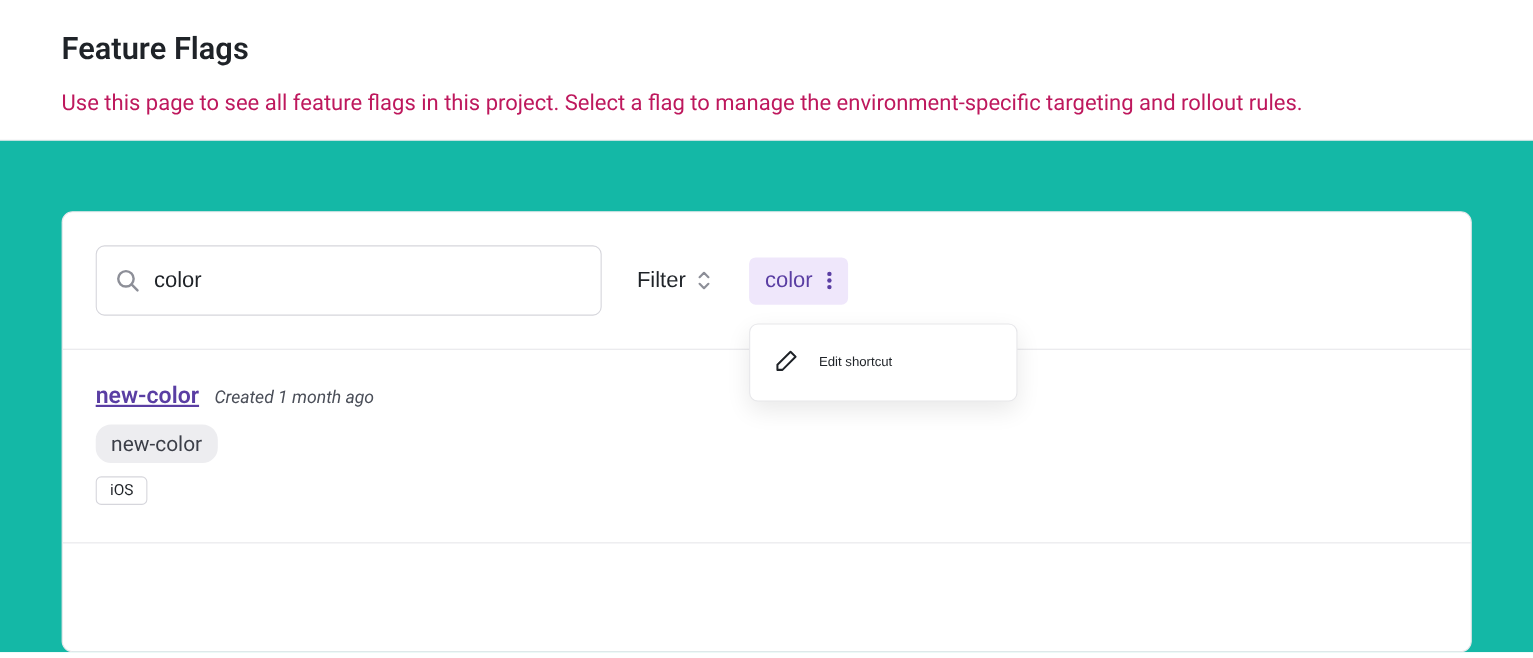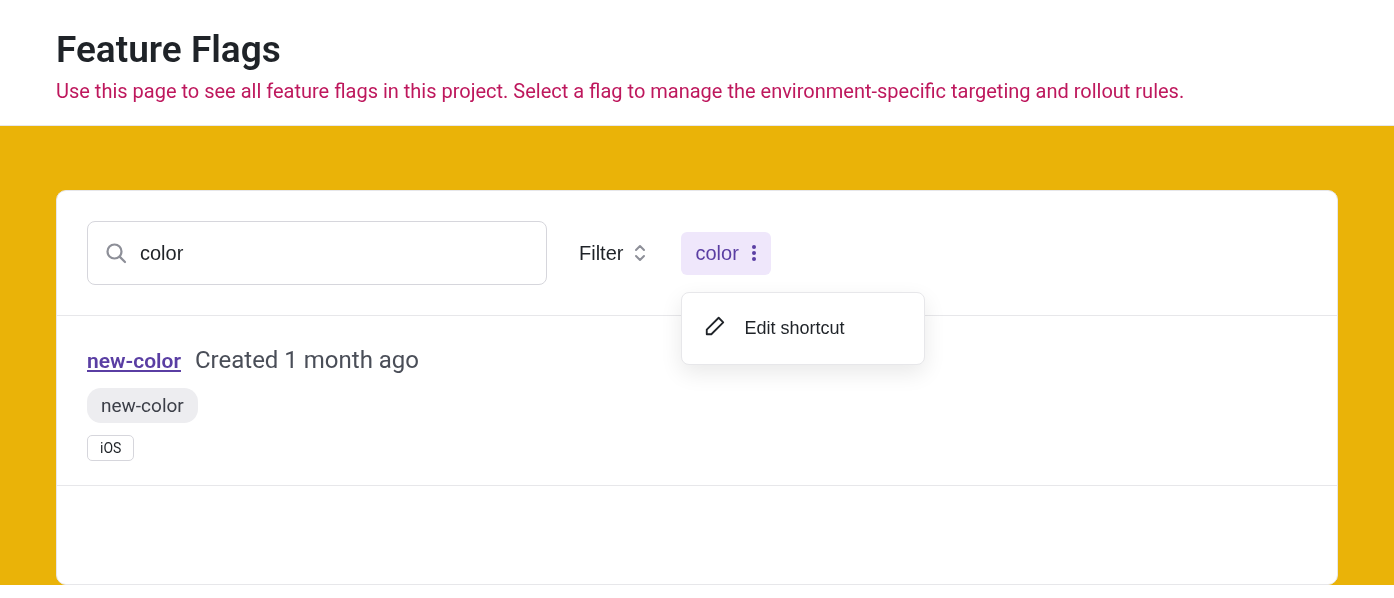--- a/index.html
+++ b/index.html
@@ -15,10 +15,10 @@
       background: #ffffff;
     }
     .page-title {
-      font-size: 37px;
+      font-size: 28px;
       font-weight: 600;
       color: #1f2328;
-      margin-bottom: 8px;
+      margin-bottom: 20px;
     }
     .page-subtitle {
       font-size: 20px;

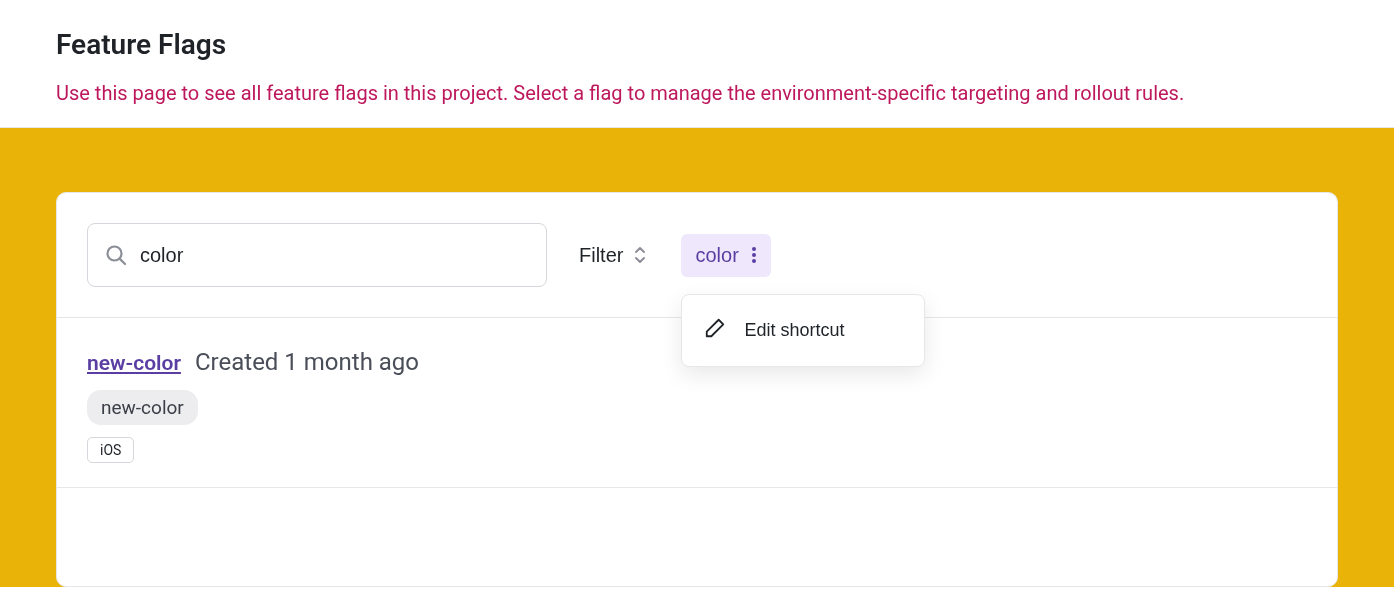--- a/index.html
+++ b/index.html
@@ -26,7 +26,7 @@
       color: #be185d;
     }
     .content-area {
-      background: #eab308;
+      background: #14b8a6;
       padding: 64px 56px 0 56px;
     }
     .card {

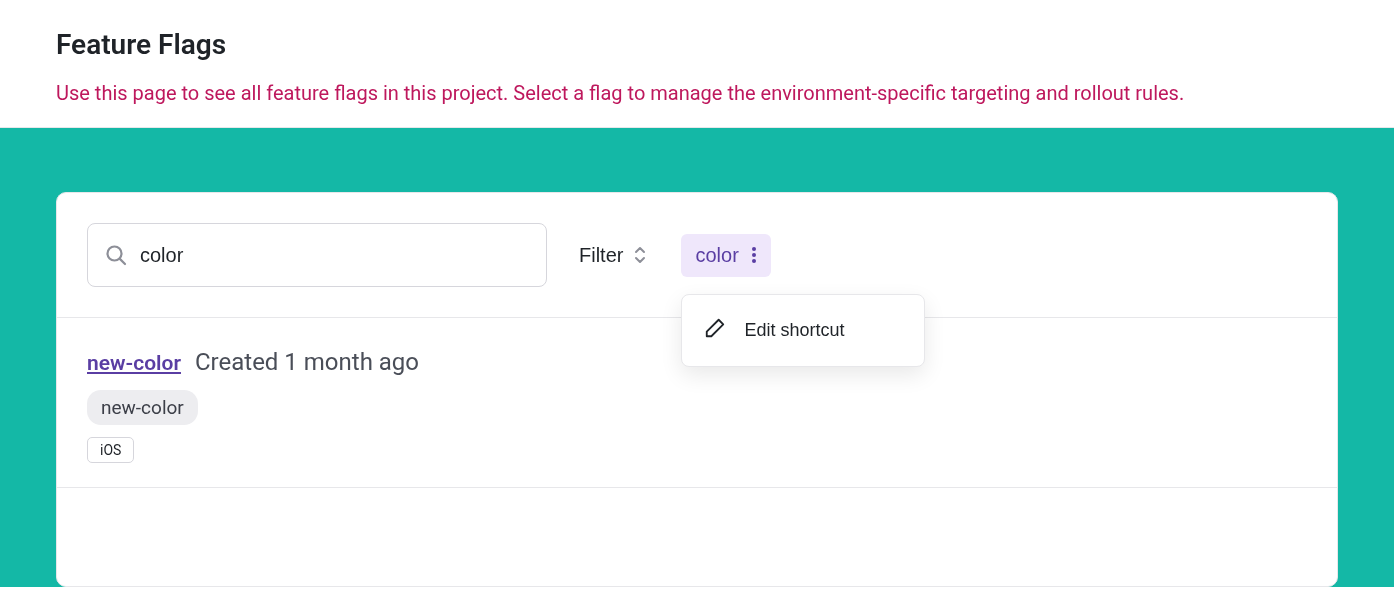--- a/index.html
+++ b/index.html
@@ -110,7 +110,7 @@
       align-items: center;
       gap: 18px;
       padding: 12px 22px;
-      font-size: 18px;
+      font-size: 12px;
       color: #1f2328;
       cursor: pointer;
       background: transparent;

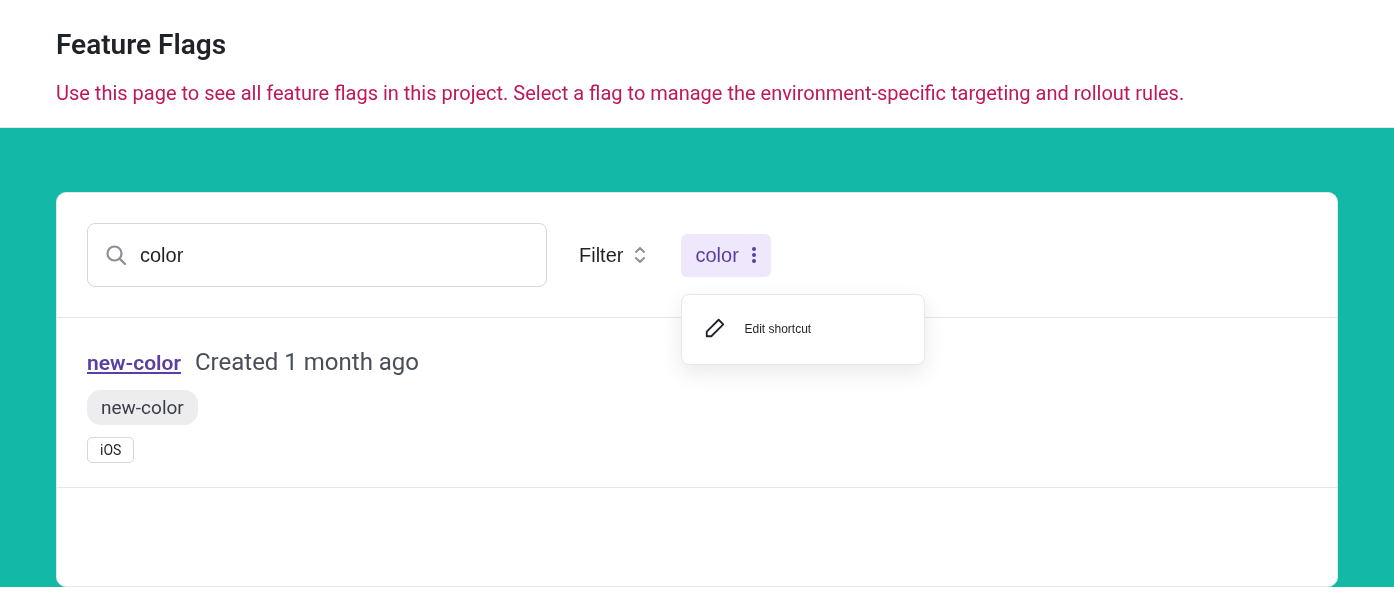--- a/index.html
+++ b/index.html
@@ -121,7 +121,7 @@
     .dropdown-item.danger { color: #d73a3a; }
     .dropdown-item svg { flex-shrink: 0; }
     .flag-item {
-      padding: 30px 30px 24px 30px;
+      padding: 30px 30px 34px 30px;
       border-bottom: 1px solid #e7e7ea;
     }
     .flag-title-row {

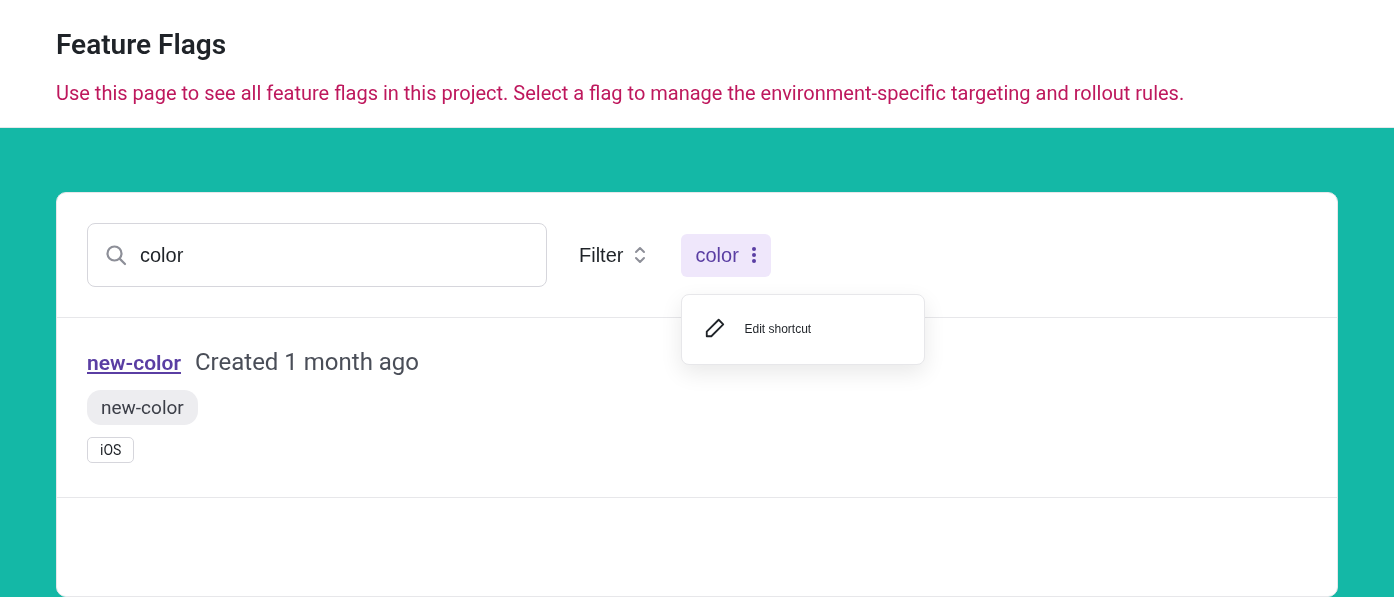--- a/index.html
+++ b/index.html
@@ -138,8 +138,9 @@
       cursor: pointer;
     }
     .flag-meta {
-      font-size: 24px;
+      font-size: 16px;
       color: #4a4e58;
+      font-style: italic;
     }
     .tags-row {
       display: flex;

